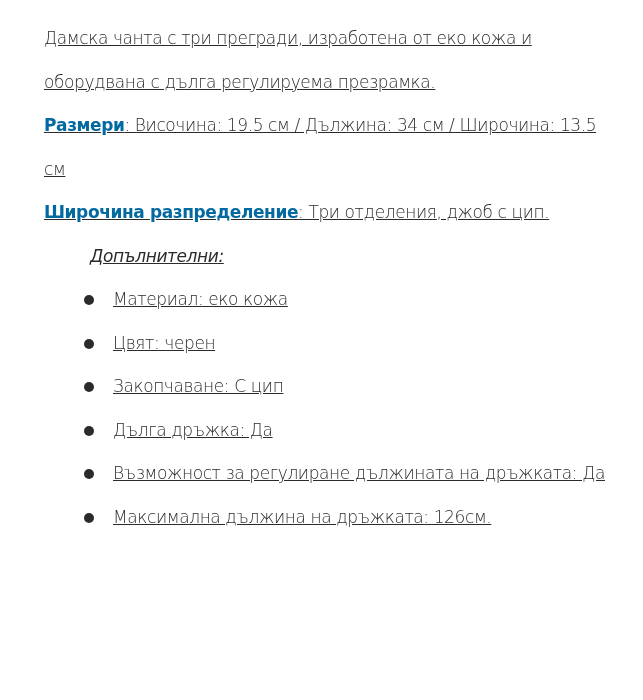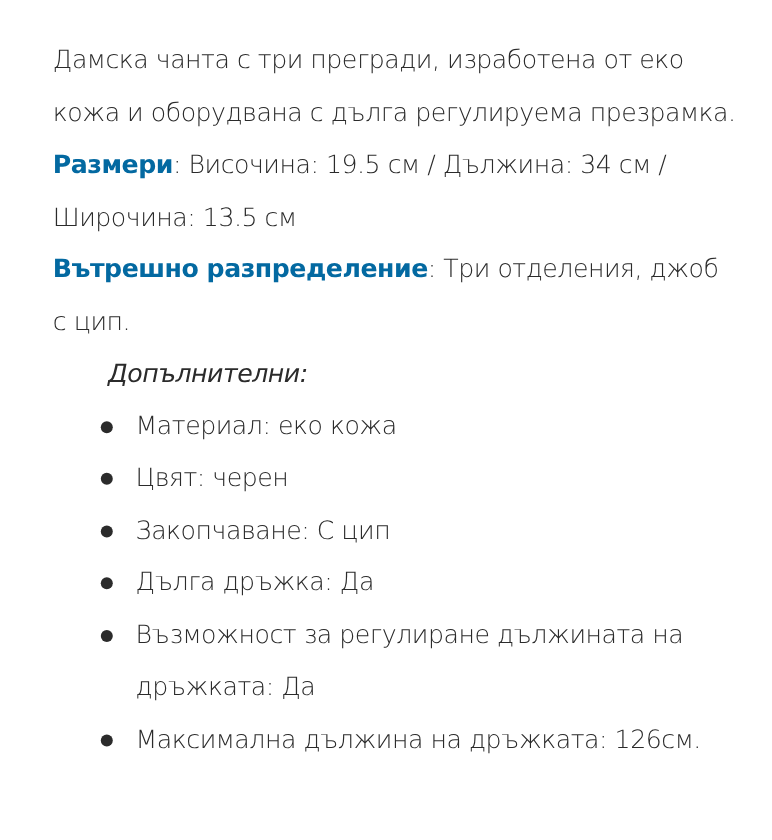--- a/index.html
+++ b/index.html
@@ -16,11 +16,12 @@
     }
     .content {
       position: relative;
-      padding: 29px 30px 0 44px;
-      font-size: 21px;
+      padding: 17px 30px 0 44px;
+      font-size: 17px;
       line-height: 43.5px;
       letter-spacing: -0.4px;
       font-weight: 300;
+      text-decoration: underline;
     }
     p {
       margin: 0;

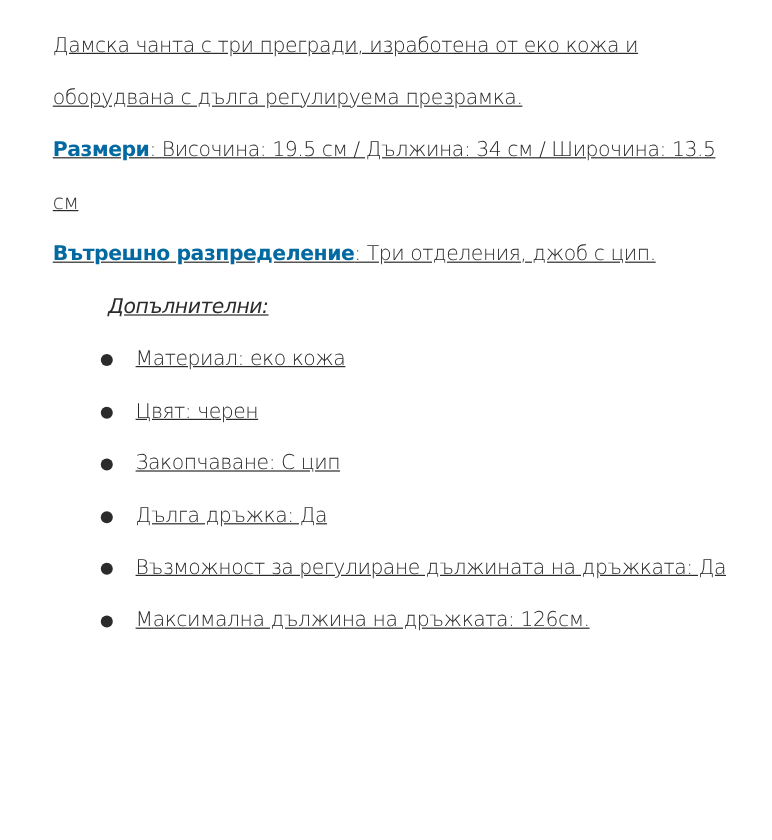--- a/index.html
+++ b/index.html
@@ -64,7 +64,7 @@
   </p>
 
   <p>
-    <span class="bold">Вътрешно разпределение</span><span>: Три отделения, джоб с цип.</span>
+    <span class="bold">Широчина разпределение</span><span>: Три отделения, джоб с цип.</span>
   </p>
 
   <p class="italic">Допълнителни:</p>

